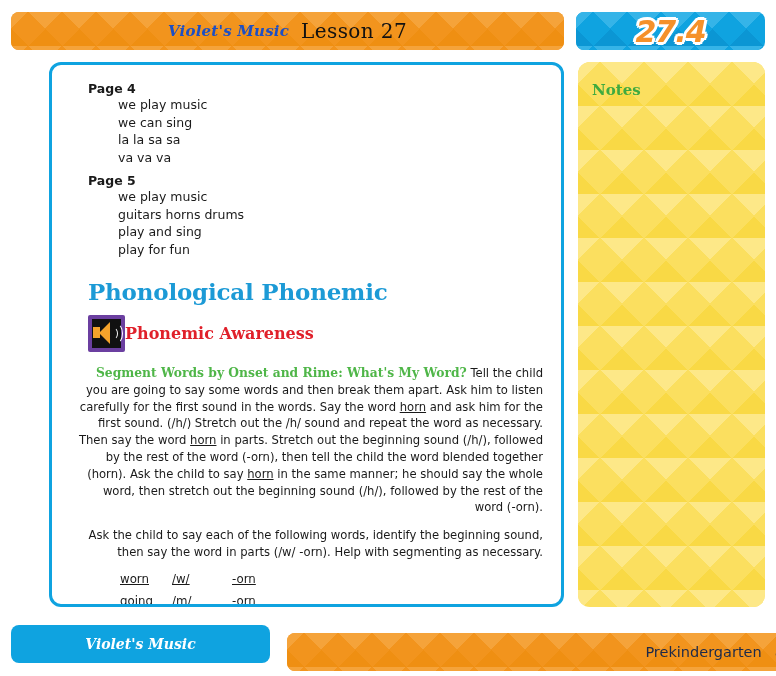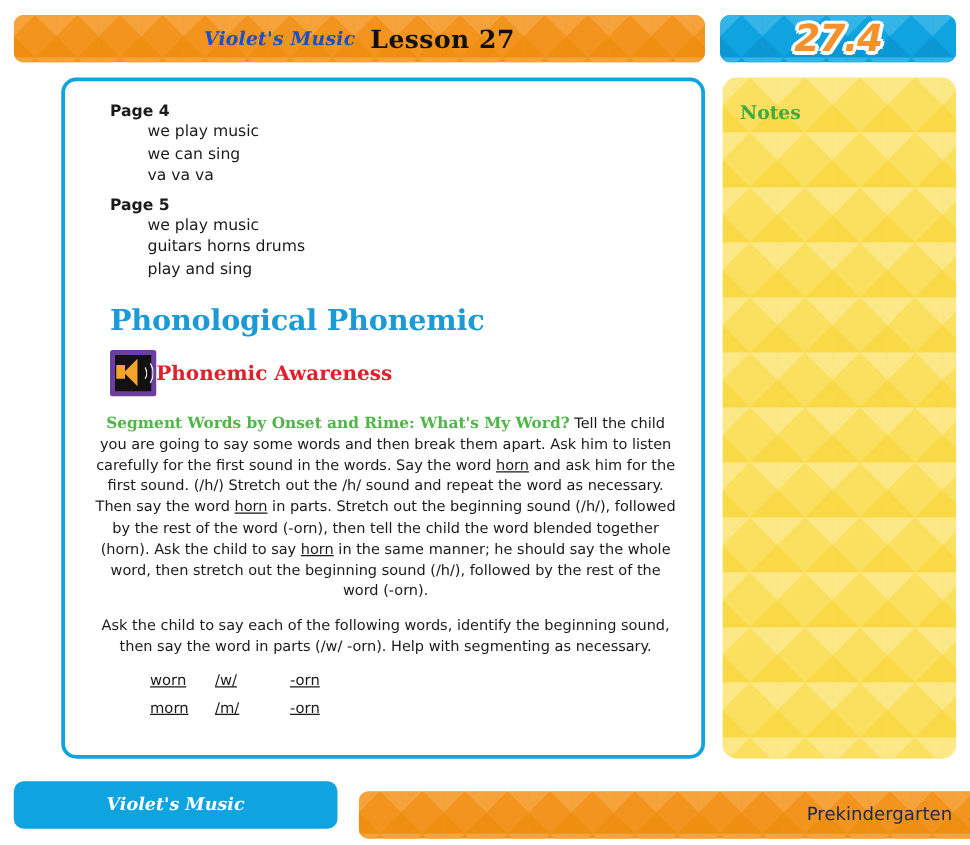--- a/index.html
+++ b/index.html
@@ -78,7 +78,7 @@
   }
   #header-lesson {
     font-family: "DejaVu Serif", serif;
-    font-weight: bold;
+    font-weight: normal;
     font-size: 20px;
     color: #111111;
     letter-spacing: 0.4px;

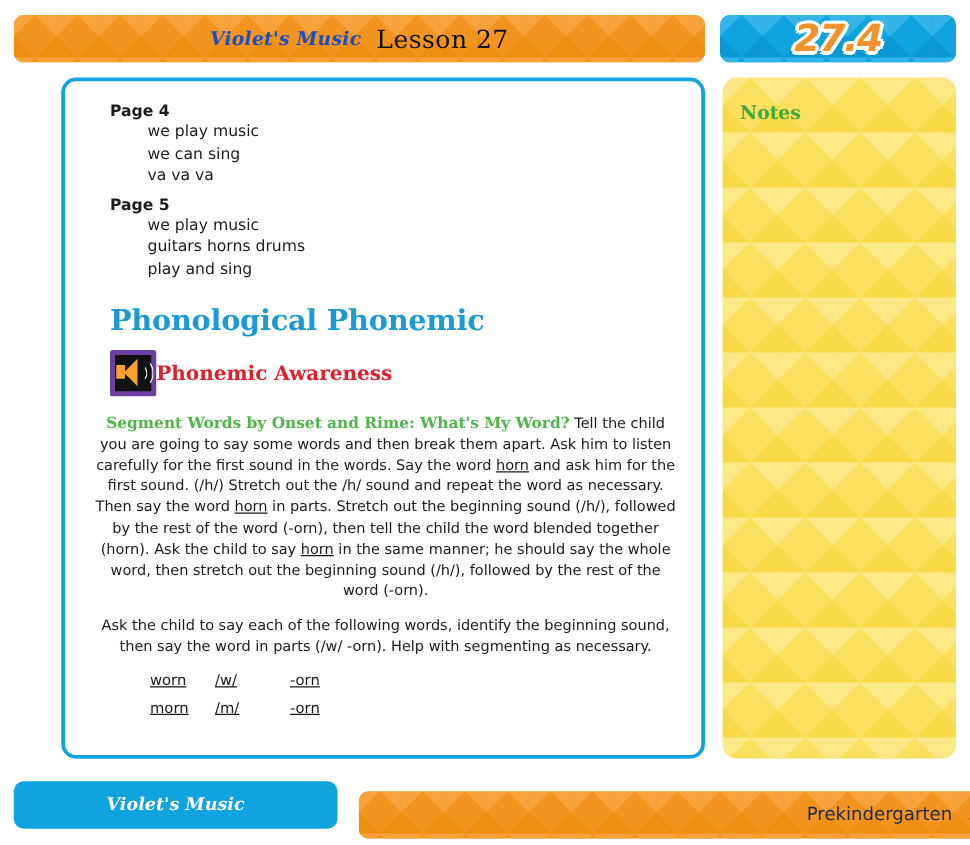--- a/index.html
+++ b/index.html
@@ -330,6 +330,7 @@
     <div class="page-heading">Page 4</div>
     <div class="lyric-line">we play music</div>
     <div class="lyric-line">we can sing</div>
+    <div class="lyric-line">la la sa sa</div>
     <div class="lyric-line">va va va</div>
   </div>
 

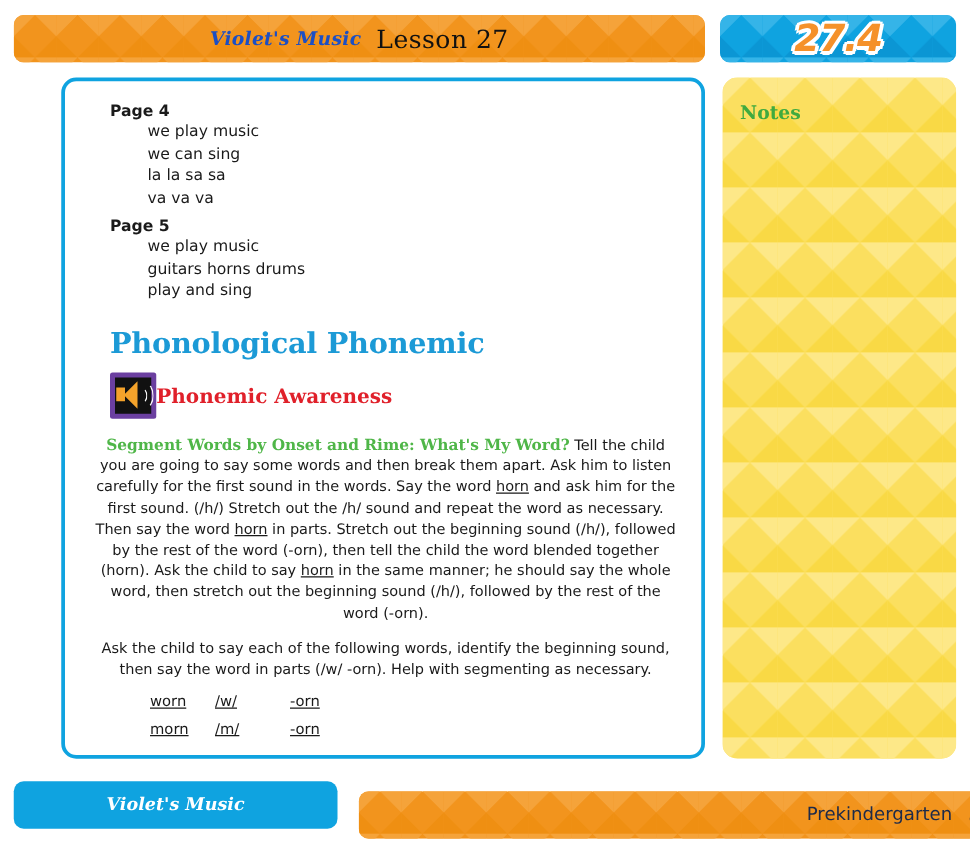--- a/index.html
+++ b/index.html
@@ -339,6 +339,7 @@
     <div class="lyric-line">we play music</div>
     <div class="lyric-line">guitars horns drums</div>
     <div class="lyric-line">play and sing</div>
+    <div class="lyric-line">play for fun</div>
   </div>
 
   <div id="section-title">Phonological Phonemic</div>

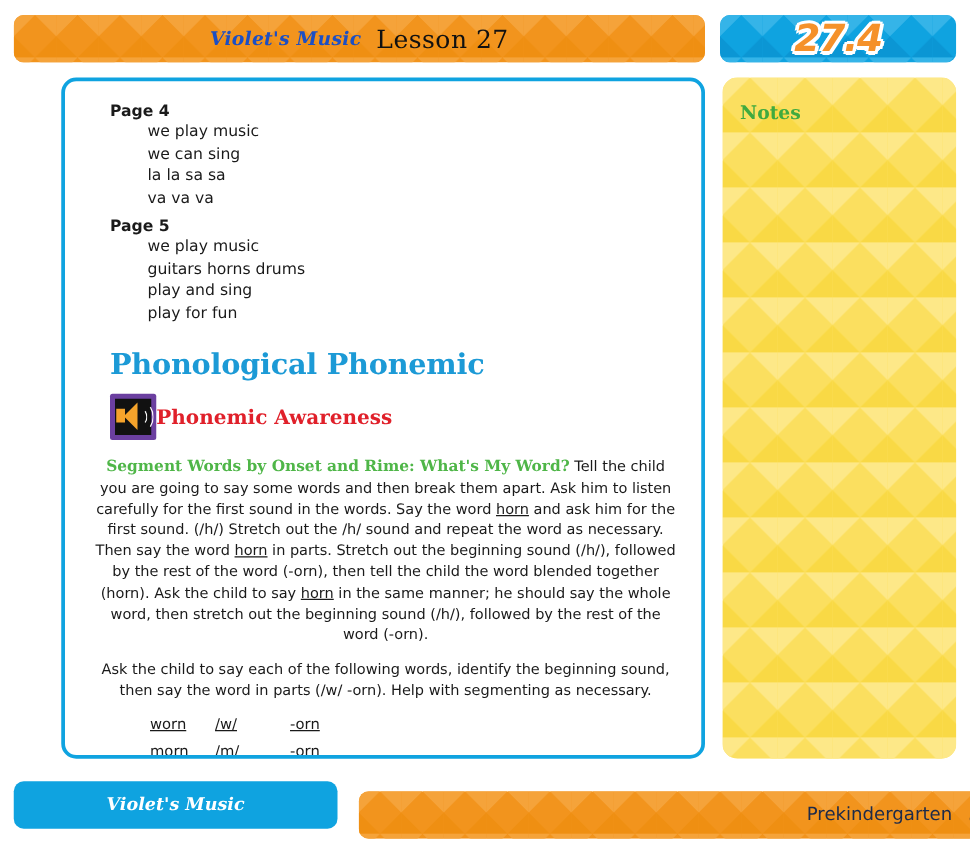--- a/index.html
+++ b/index.html
@@ -211,7 +211,7 @@
     line-height: 1.45;
     color: #1a1a1a;
     margin: 0 0 11px 4px;
-    text-align: center;
+    text-align: right;
   }
   .lead-in {
     font-family: "DejaVu Serif", serif;

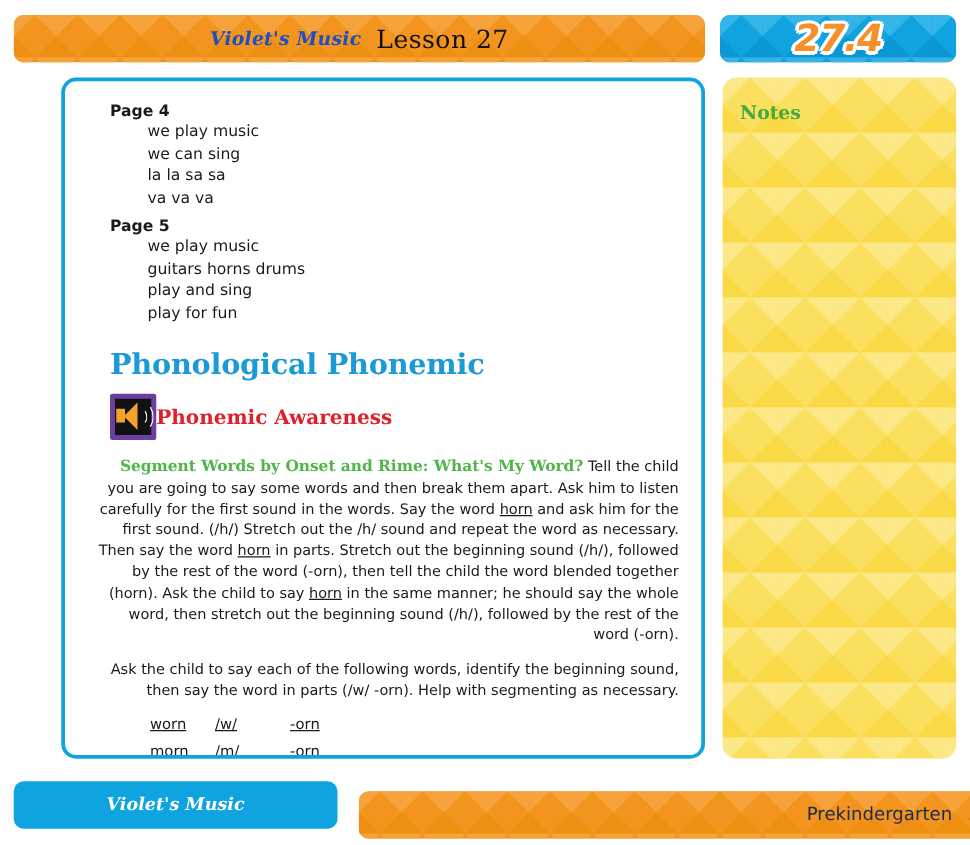--- a/index.html
+++ b/index.html
@@ -368,7 +368,7 @@
       <span>-orn</span>
     </div>
     <div class="word-row">
-      <span class="w">morn</span>
+      <span class="w">going</span>
       <span class="s">/m/</span>
       <span>-orn</span>
     </div>

